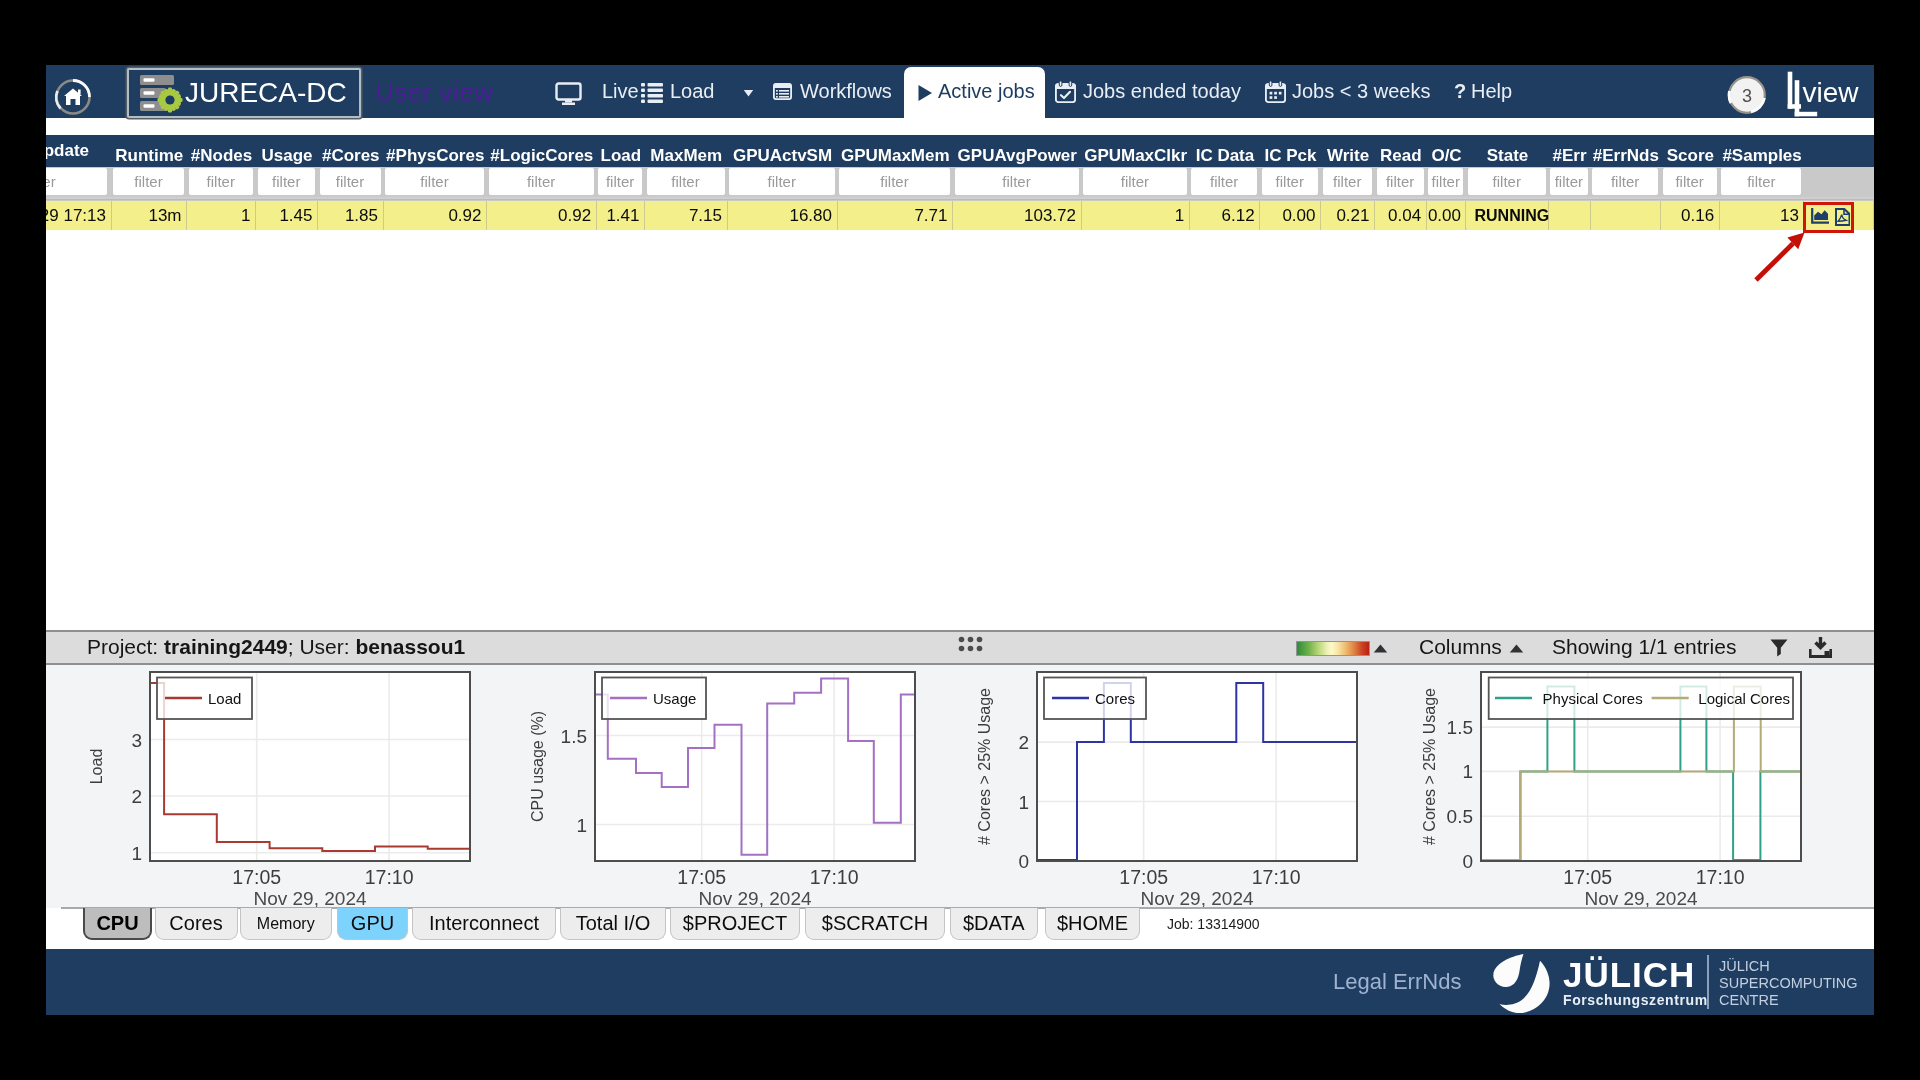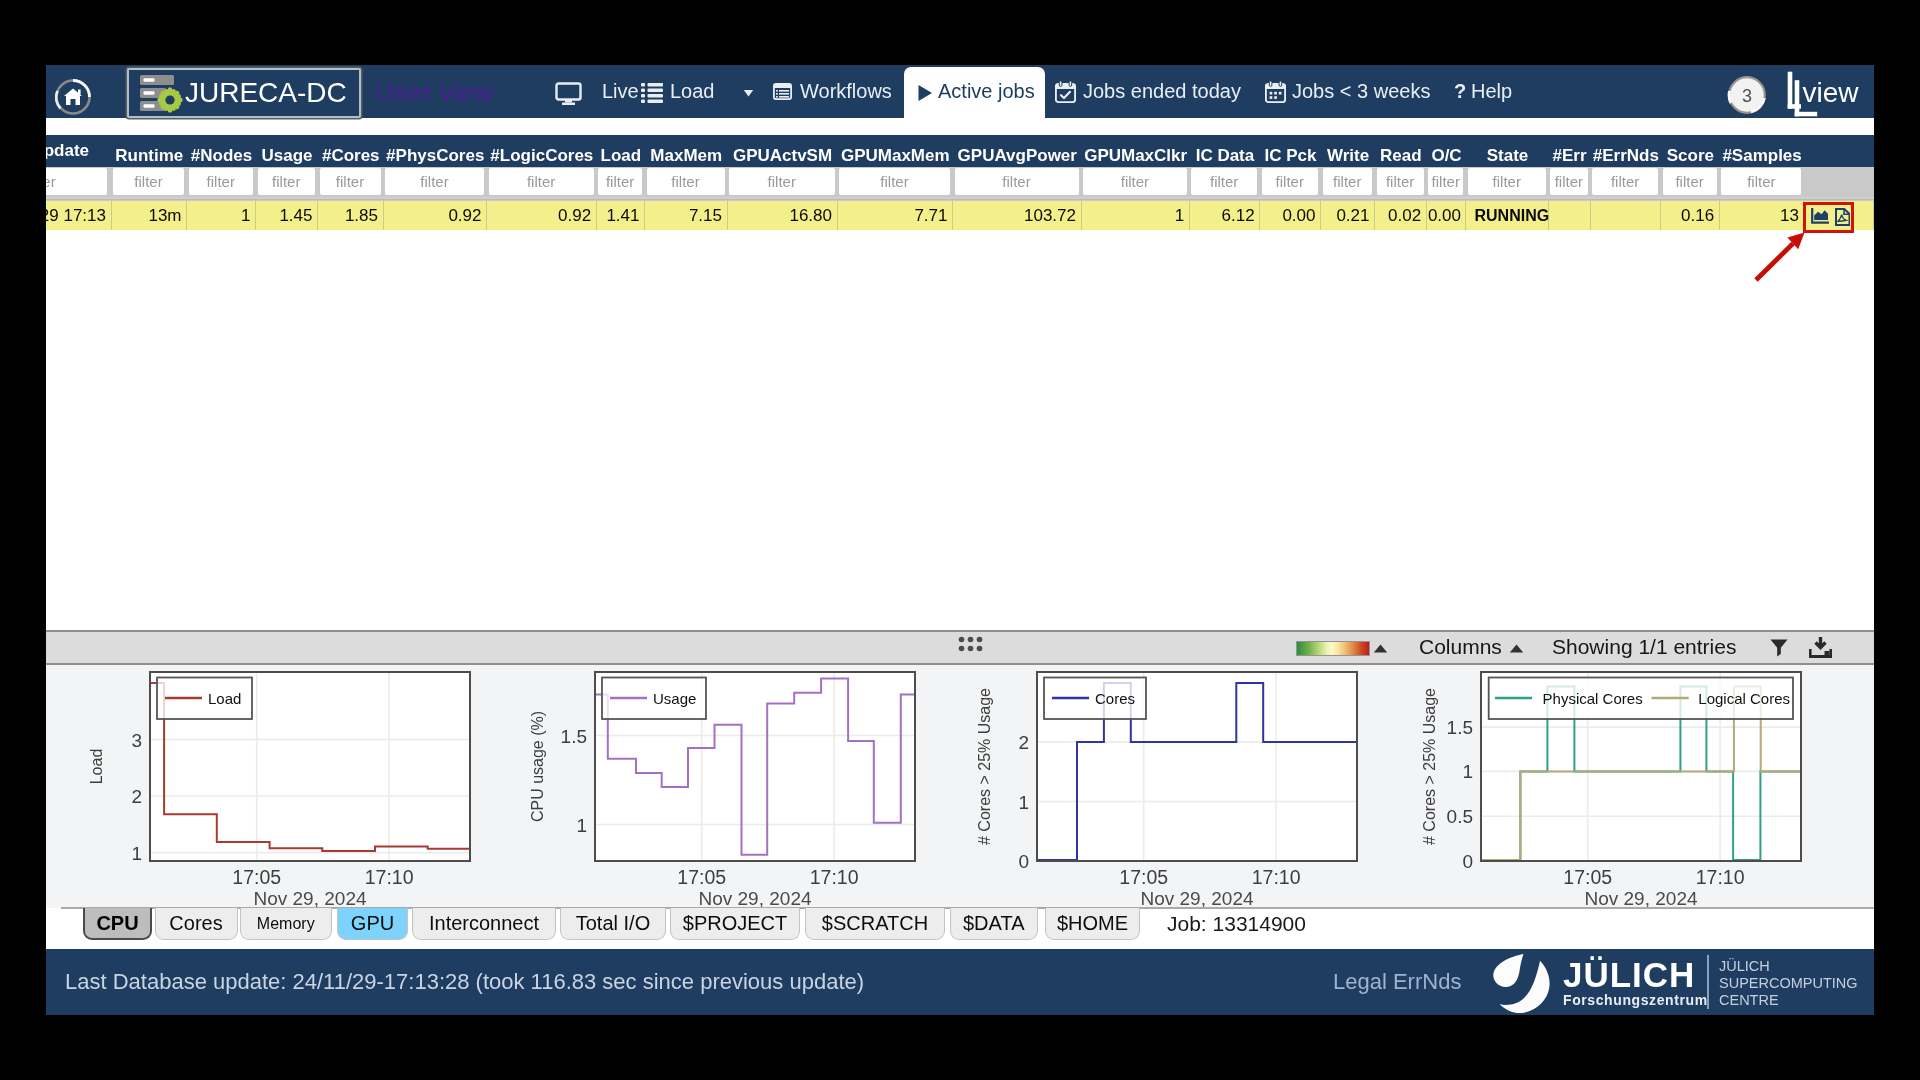--- a/index.html
+++ b/index.html
@@ -223,7 +223,7 @@
 <div class="dcell" style="left:1143.8px;width:70.3px;">6.12</div>
 <div class="dcell" style="left:1214.1px;width:60.9px;">0.00</div>
 <div class="dcell" style="left:1275.0px;width:54.0px;">0.21</div>
-<div class="dcell" style="left:1329.0px;width:51.6px;">0.02</div>
+<div class="dcell" style="left:1329.0px;width:51.6px;">0.04</div>
 <div class="dcell" style="left:1380.6px;width:39.9px;">0.00</div>
 <div class="dcell" style="left:1420.5px;width:82.0px;justify-content:flex-start;padding-left:8px;font-weight:bold;font-size:16px;">RUNNING</div>
 <div class="dcell" style="left:1502.5px;width:42.2px;"></div>

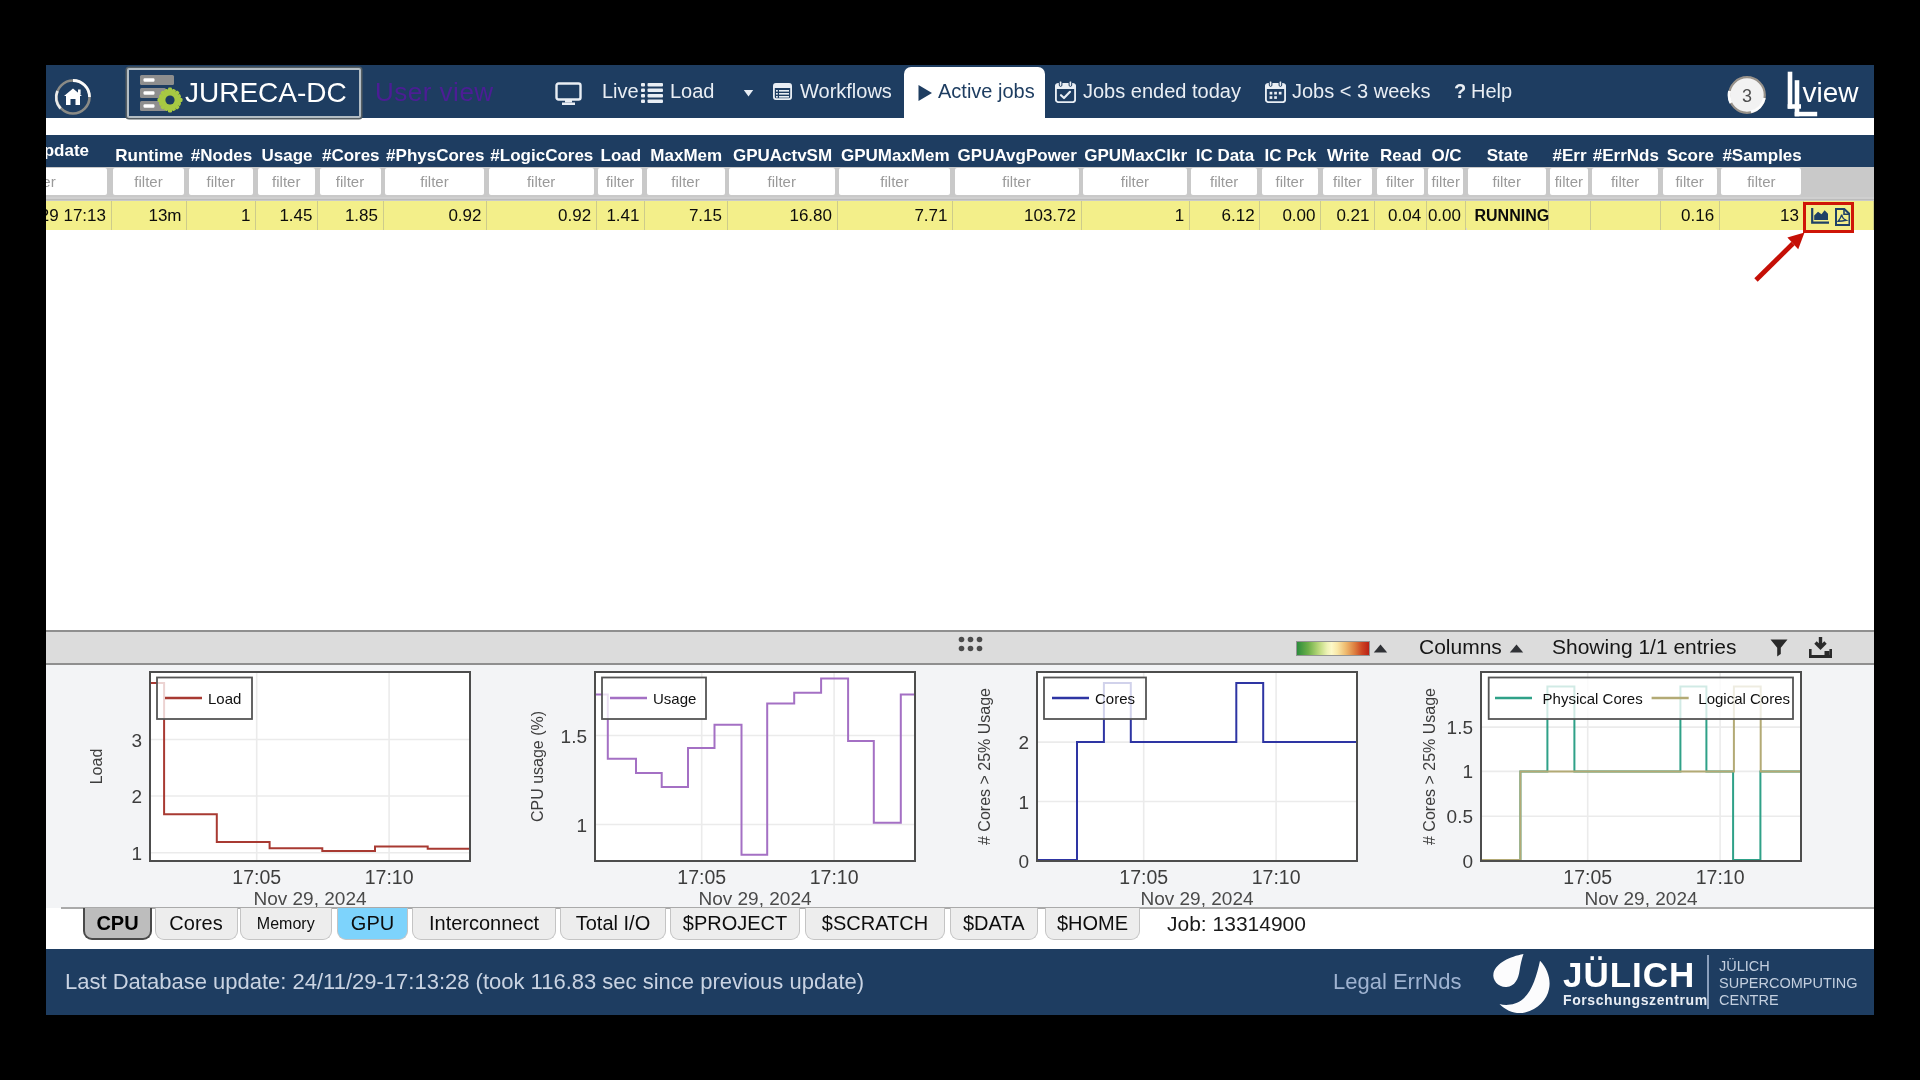--- a/index.html
+++ b/index.html
@@ -248,6 +248,7 @@
  <path d="M58.5 2.5 L52.2 19.3 L41.4 7.5 Z" fill="#c50f06"></path>
 </svg>
 <div class="abs" style="left:0;top:564.5px;width:1828px;height:35px;background:#dcdcdc;border-top:2px solid #8f8f8f;border-bottom:2px solid #8f8f8f"></div>
+<div class="abs" style="left:41px;top:564.5px;height:35px;display:flex;align-items:center;font-size:21px;color:#161616">Project:&nbsp;<b>training2449</b>; User:&nbsp;<b>benassou1</b></div>
 <svg class="abs" style="left:911px;top:570px" width="27" height="18" viewBox="0 0 27 18">
       <circle cx="4.5" cy="4.5" r="2.8" fill="#4b4b4b"></circle>
       <circle cx="4.5" cy="13.5" r="2.8" fill="#4b4b4b"></circle>

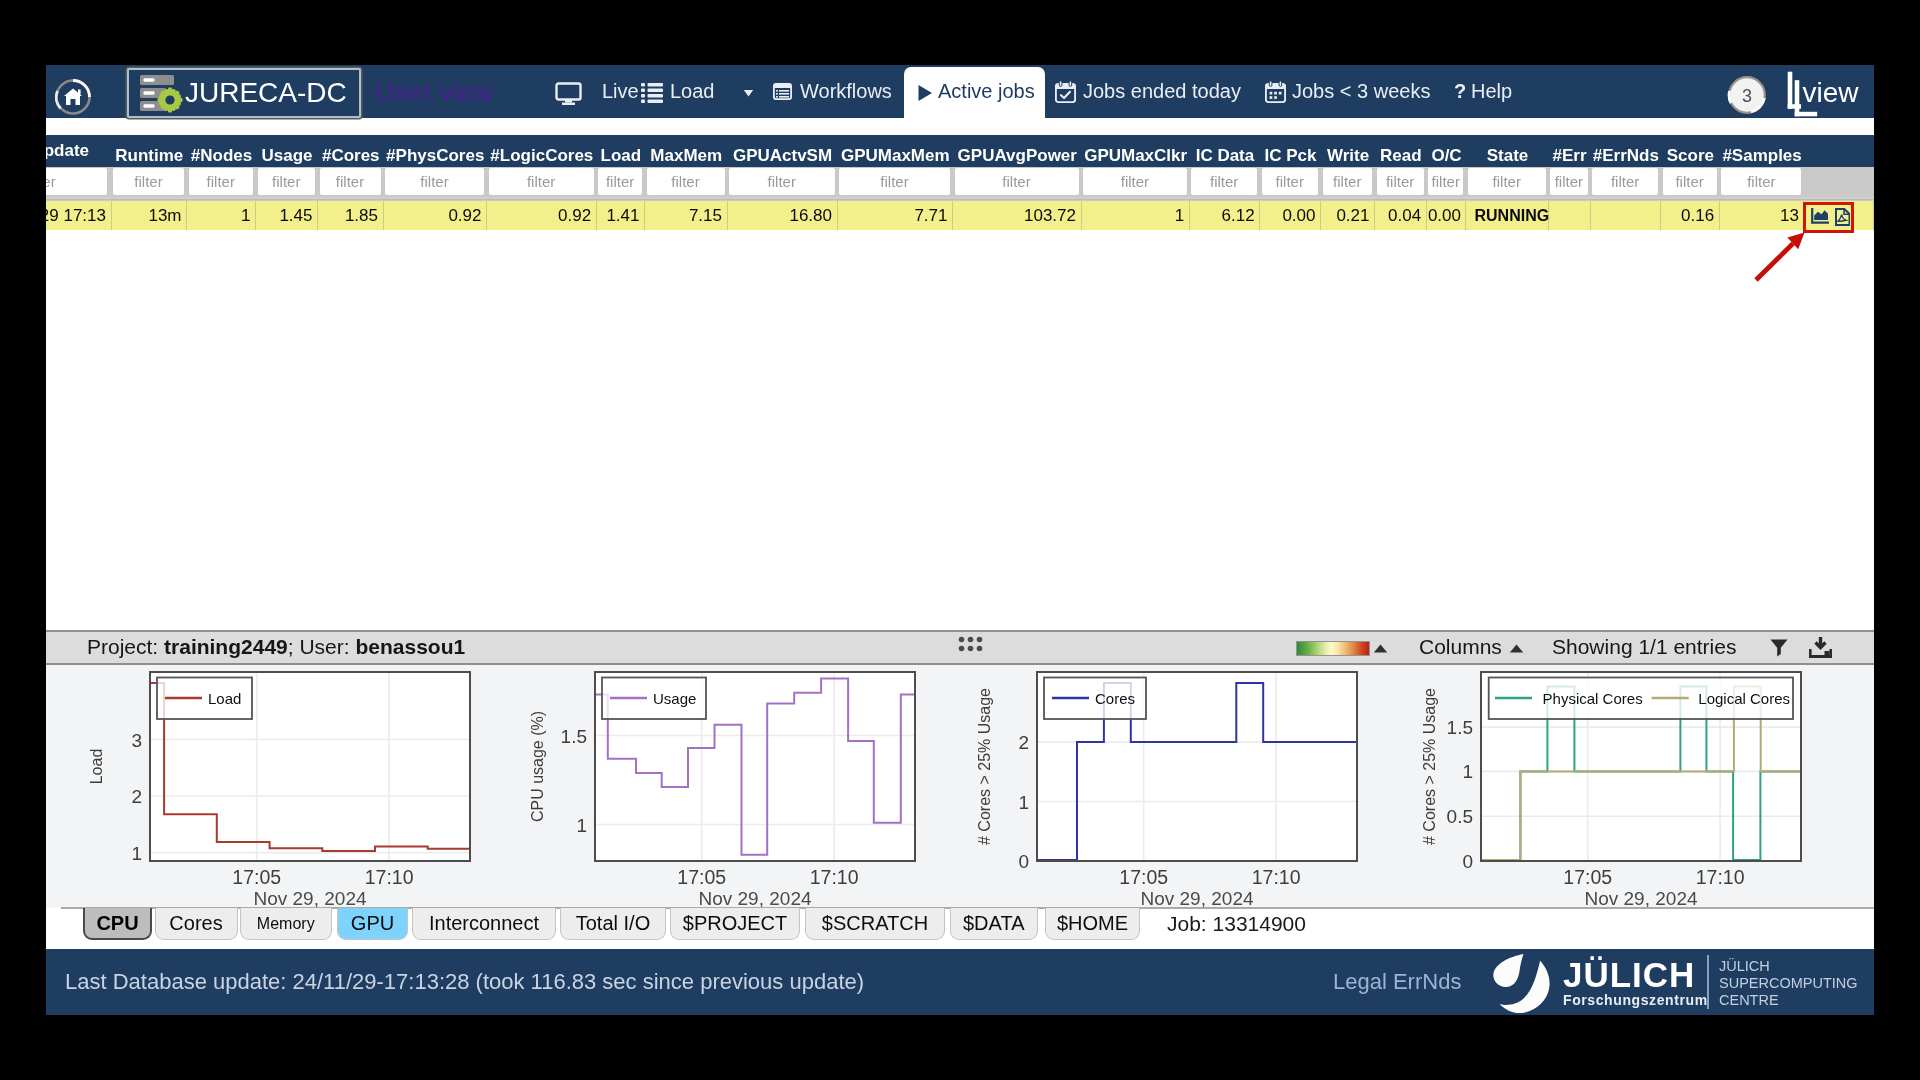--- a/index.html
+++ b/index.html
@@ -367,7 +367,7 @@
 <div class="abs" style="left:759.0px;top:843px;width:140.0px;height:32px;background:#ededed;border:1.5px solid #c4c4c4;color:#0d0d0d;border-top:none;border-radius:0 0 9px 9px;display:flex;align-items:center;justify-content:center;font-size:20px">$SCRATCH</div>
 <div class="abs" style="left:904.0px;top:843px;width:87.5px;height:32px;background:#ededed;border:1.5px solid #c4c4c4;color:#0d0d0d;border-top:none;border-radius:0 0 9px 9px;display:flex;align-items:center;justify-content:center;font-size:20px">$DATA</div>
 <div class="abs" style="left:999.0px;top:843px;width:95.0px;height:32px;background:#ededed;border:1.5px solid #c4c4c4;color:#0d0d0d;border-top:none;border-radius:0 0 9px 9px;display:flex;align-items:center;justify-content:center;font-size:20px">$HOME</div>
-<div class="abs" style="left:1121px;top:843px;height:32px;display:flex;align-items:center;font-size:21px;color:#1a1a1a">Job: 13314900</div>
+<div class="abs" style="left:1121px;top:843px;height:32px;display:flex;align-items:center;font-size:14px;color:#1a1a1a">Job: 13314900</div>
 <div class="abs" style="left:0;top:884px;width:1828px;height:66px;background:#1e3d61"></div>
 <div class="abs" style="left:19px;top:884px;height:66px;display:flex;align-items:center;font-size:22px;color:#c9d3e2">Last Database update: 24/11/29-17:13:28 (took 116.83 sec since previous update)</div>
 <div class="abs" style="left:1287px;top:884px;height:66px;display:flex;align-items:center;font-size:22px;color:#9fb3d1">Legal ErrNds</div>

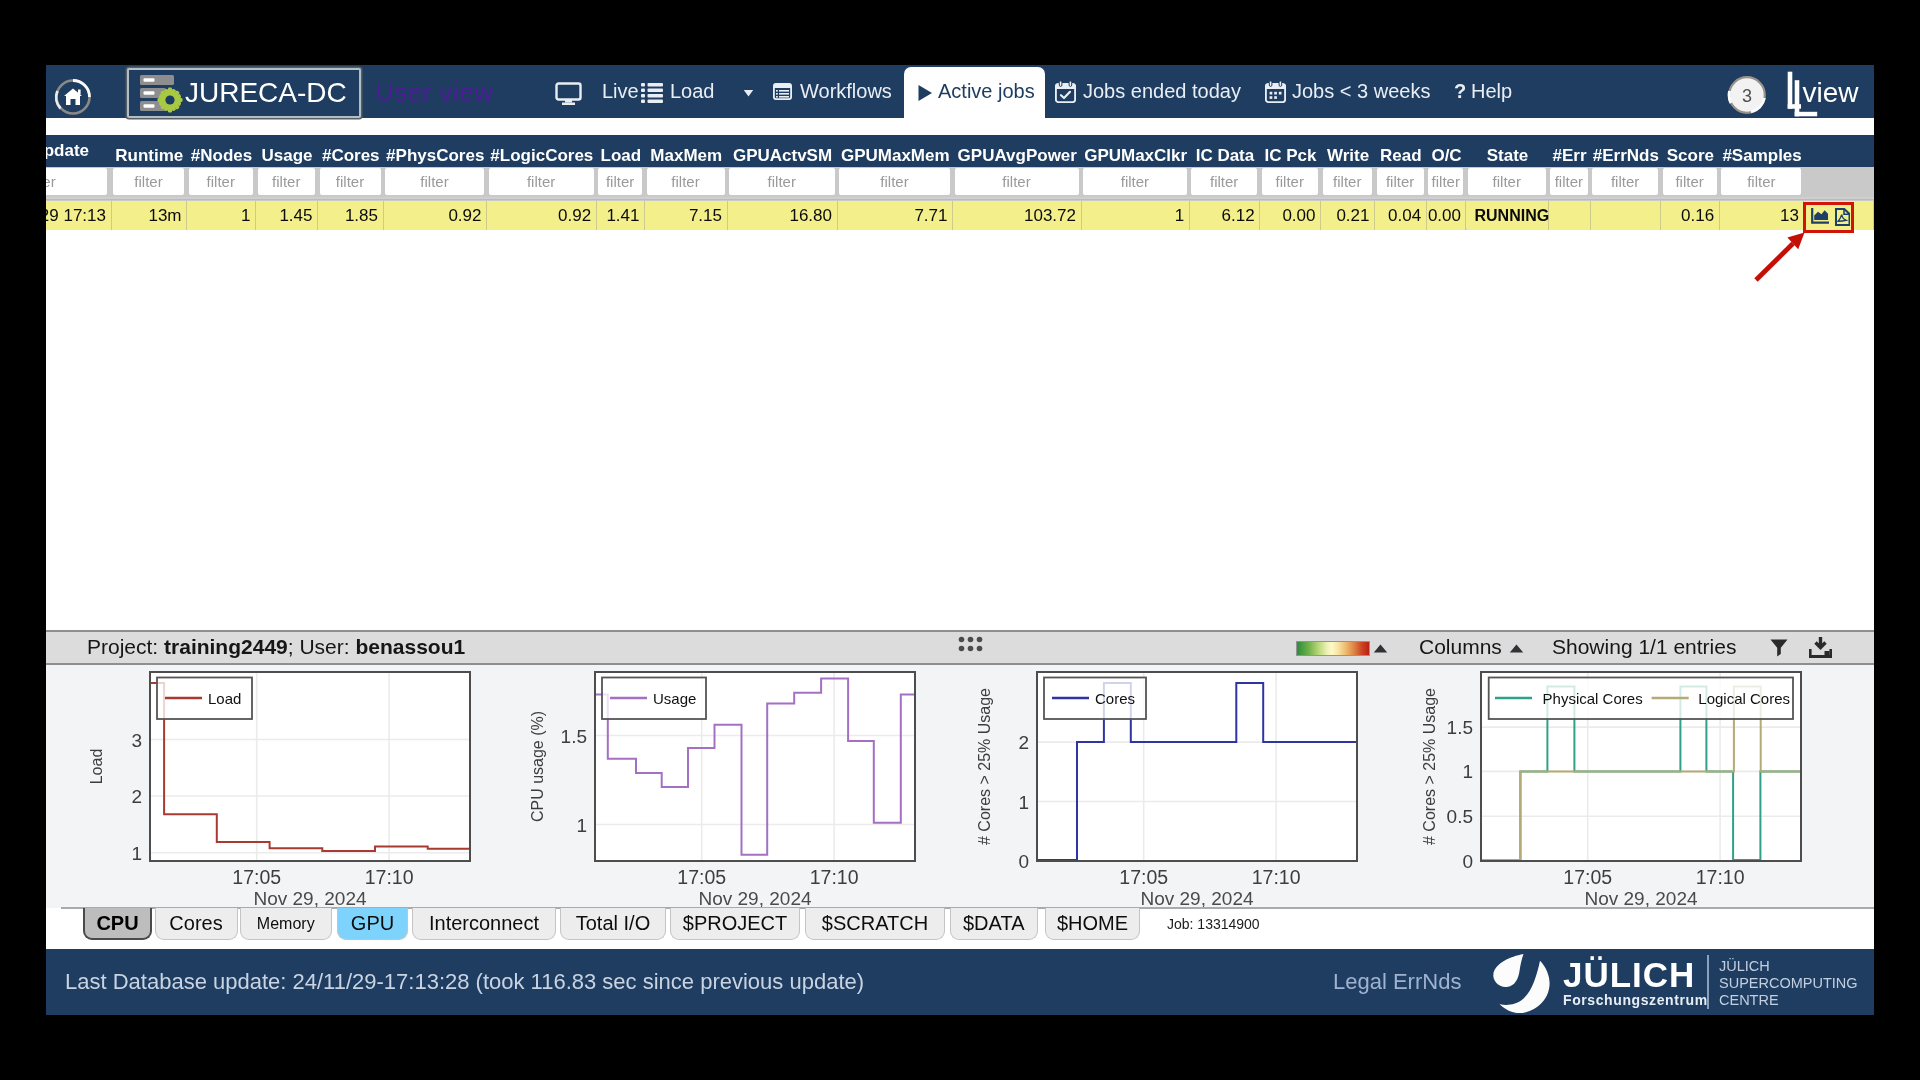--- a/index.html
+++ b/index.html
@@ -369,7 +369,6 @@
 <div class="abs" style="left:999.0px;top:843px;width:95.0px;height:32px;background:#ededed;border:1.5px solid #c4c4c4;color:#0d0d0d;border-top:none;border-radius:0 0 9px 9px;display:flex;align-items:center;justify-content:center;font-size:20px">$HOME</div>
 <div class="abs" style="left:1121px;top:843px;height:32px;display:flex;align-items:center;font-size:14px;color:#1a1a1a">Job: 13314900</div>
 <div class="abs" style="left:0;top:884px;width:1828px;height:66px;background:#1e3d61"></div>
-<div class="abs" style="left:19px;top:884px;height:66px;display:flex;align-items:center;font-size:22px;color:#c9d3e2">Last Database update: 24/11/29-17:13:28 (took 116.83 sec since previous update)</div>
 <div class="abs" style="left:1287px;top:884px;height:66px;display:flex;align-items:center;font-size:22px;color:#9fb3d1">Legal ErrNds</div>
 
 <svg class="abs" style="left:1446px;top:888px" width="60" height="62" viewBox="0 0 60 62">

